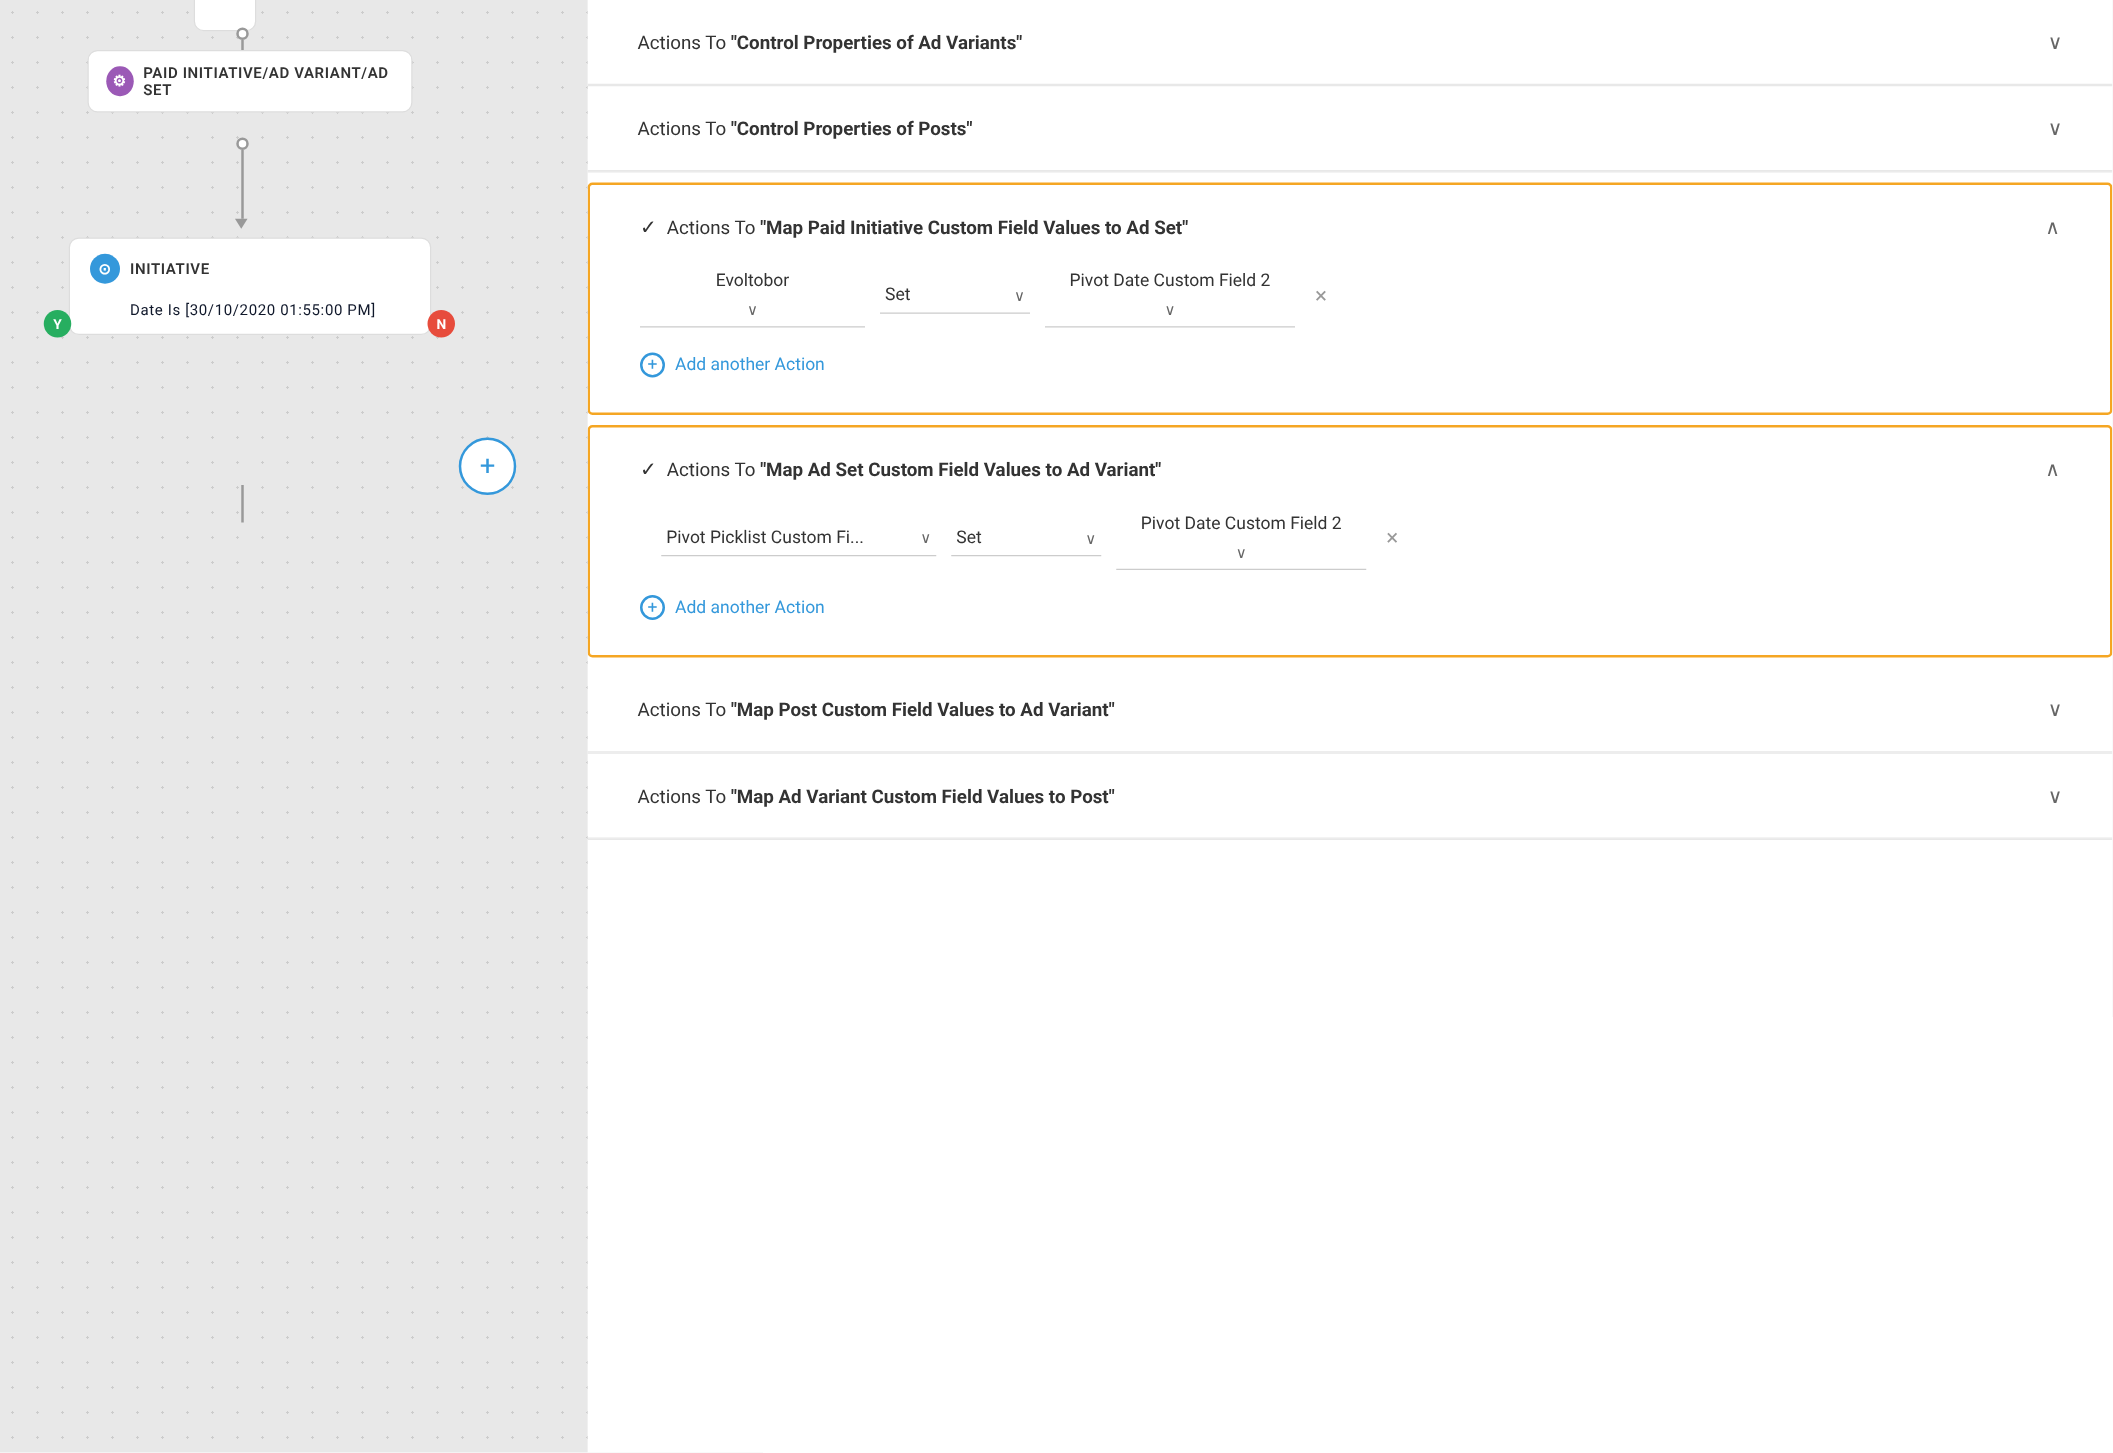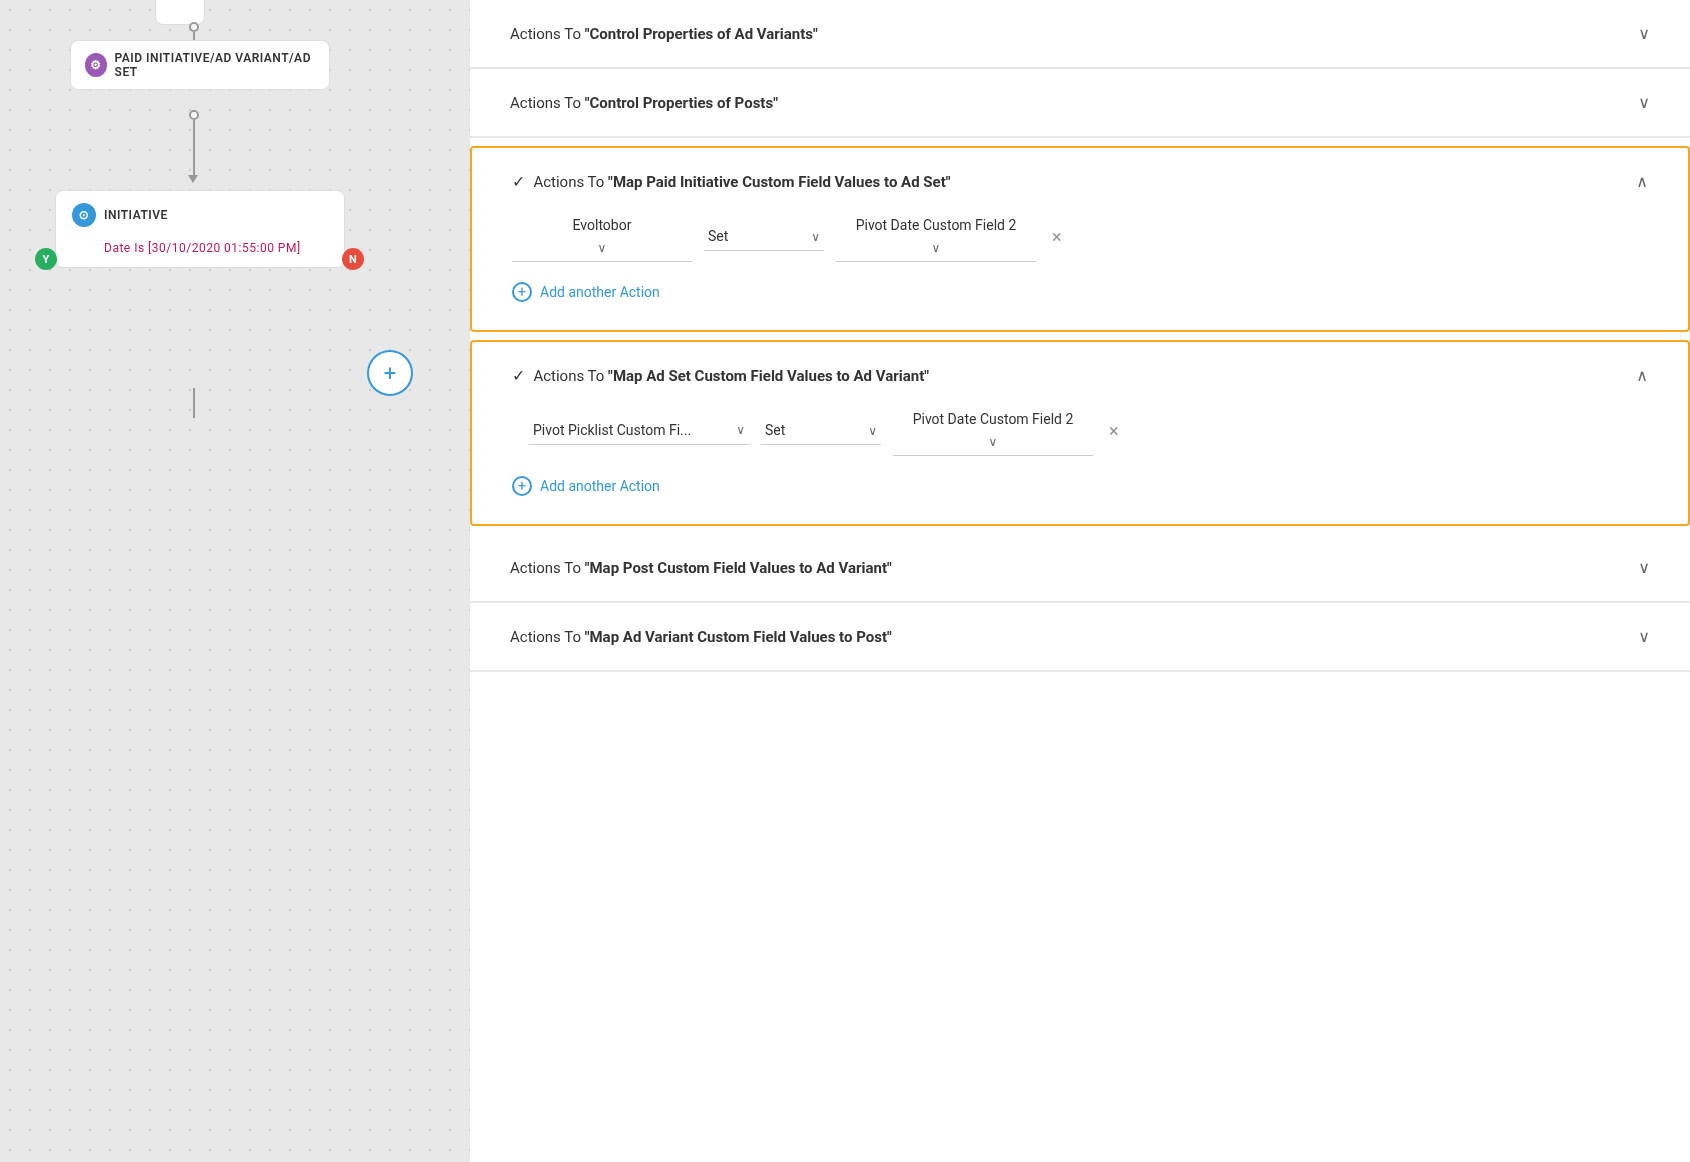--- a/index.html
+++ b/index.html
@@ -77,7 +77,7 @@
     .condition-body {
       font-size: 12px;
       font-weight: 400;
-      color: #be185d;
+      color: #0f172a;
       padding-left: 32px;
     }
 

